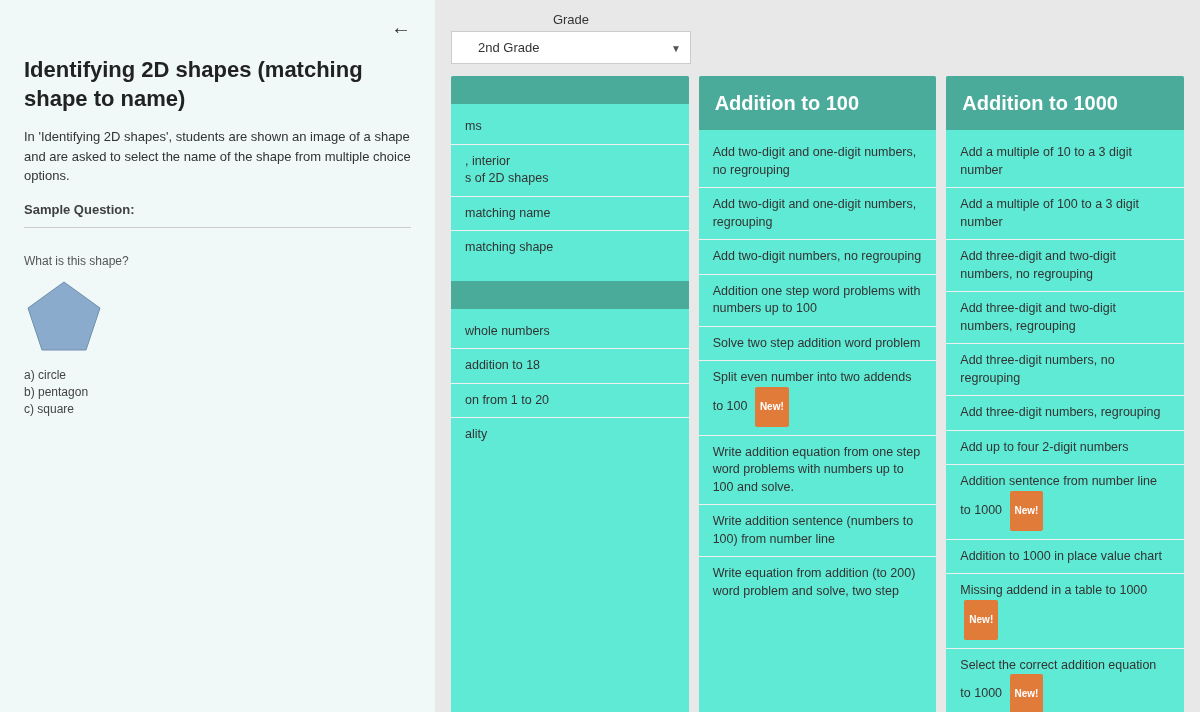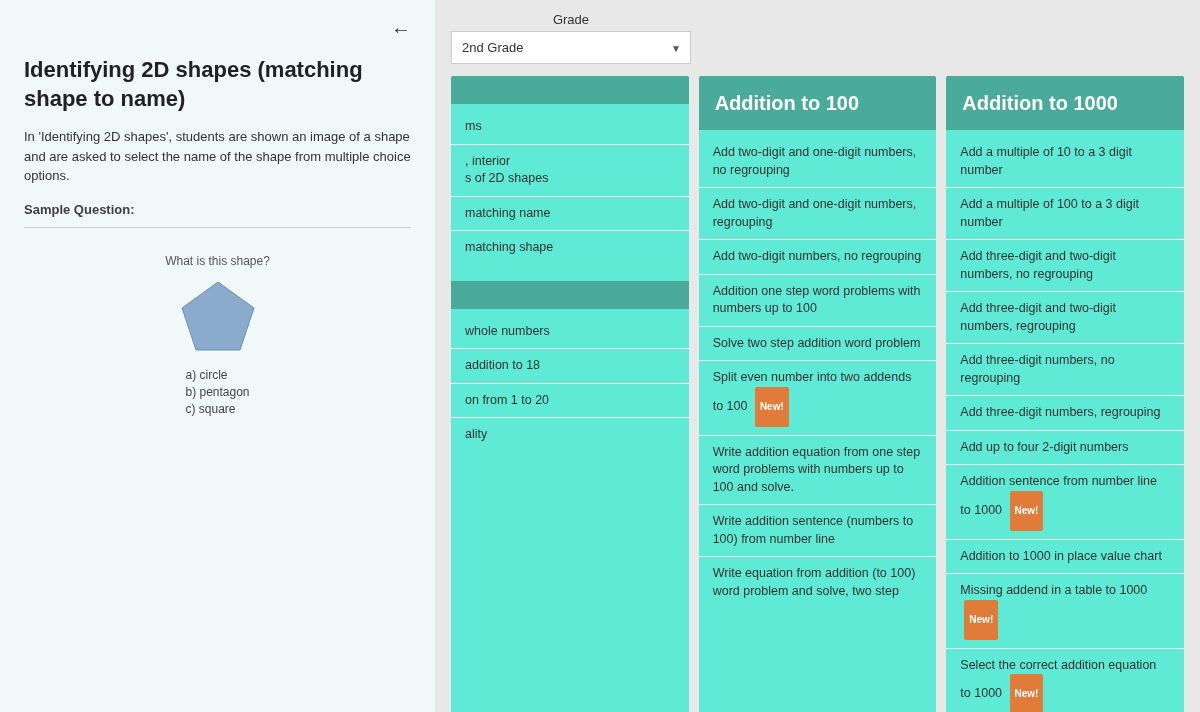--- a/index.html
+++ b/index.html
@@ -98,7 +98,7 @@
     .grade-select-wrap select, .subject-select-wrap select {
       border: 1px solid #ccc;
       background: white;
-      padding: 8px 28px 8px 10px;
+      padding: 8px 28px 8px 26px;
       font-size: 13px;
       appearance: none;
       -webkit-appearance: none;

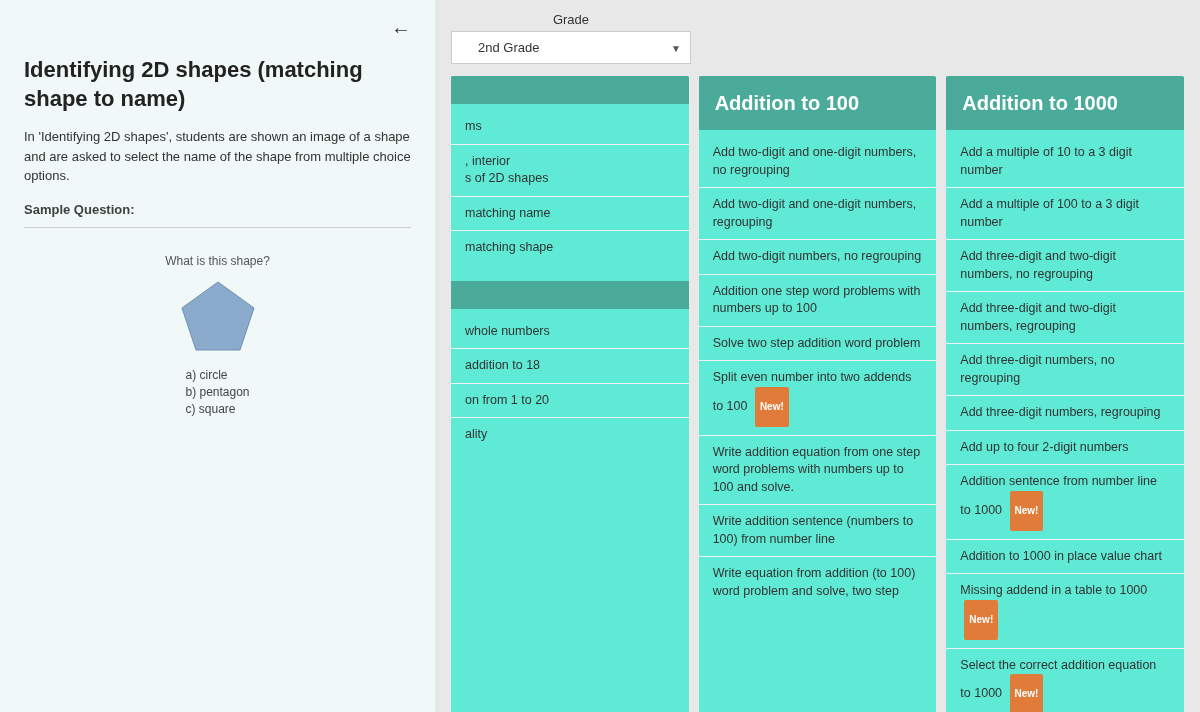--- a/index.html
+++ b/index.html
@@ -50,7 +50,7 @@
     .sample-box {
       display: flex;
       flex-direction: column;
-      align-items: center;
+      align-items: flex-start;
       padding: 10px 0;
     }
     .sample-question-text {

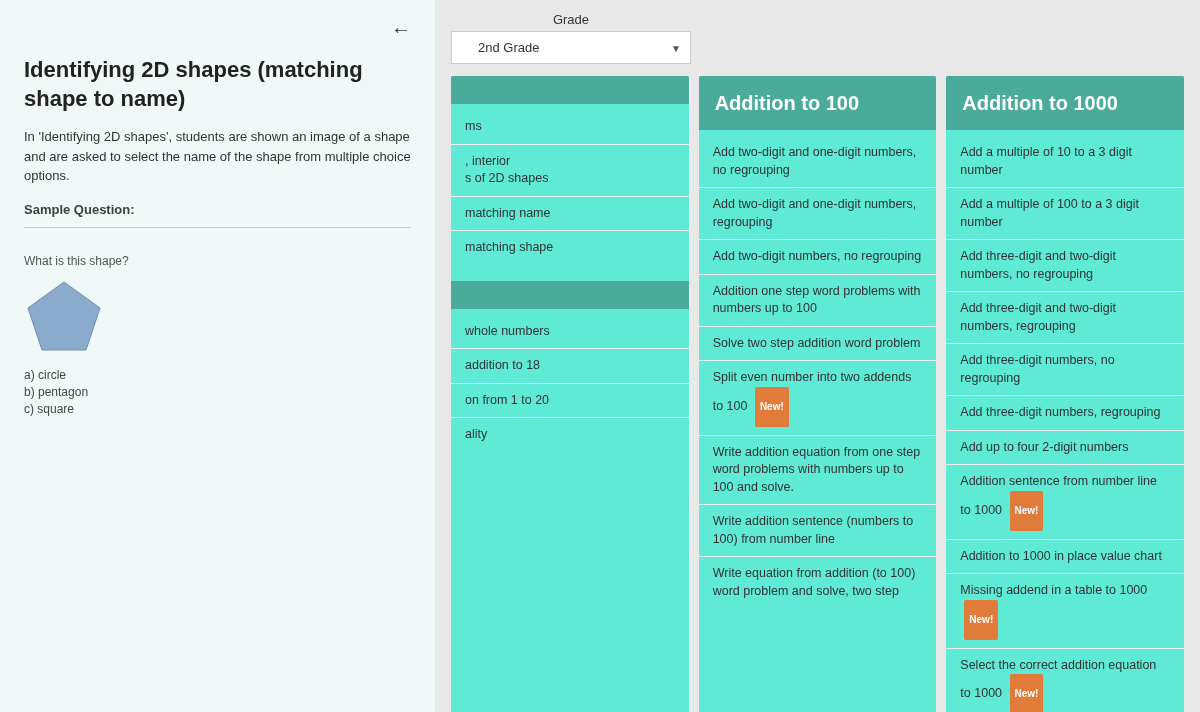--- a/index.html
+++ b/index.html
@@ -268,7 +268,7 @@
         <div class="category-item">Split even number into two addends to 100 <span class="badge-new">New!</span></div>
         <div class="category-item">Write addition equation from one step word problems with numbers up to 100 and solve.</div>
         <div class="category-item">Write addition sentence (numbers to 100) from number line</div>
-        <div class="category-item">Write equation from addition (to 100) word problem and solve, two step</div>
+        <div class="category-item">Write equation from addition (to 200) word problem and solve, two step</div>
       </div>
     </div>
 

